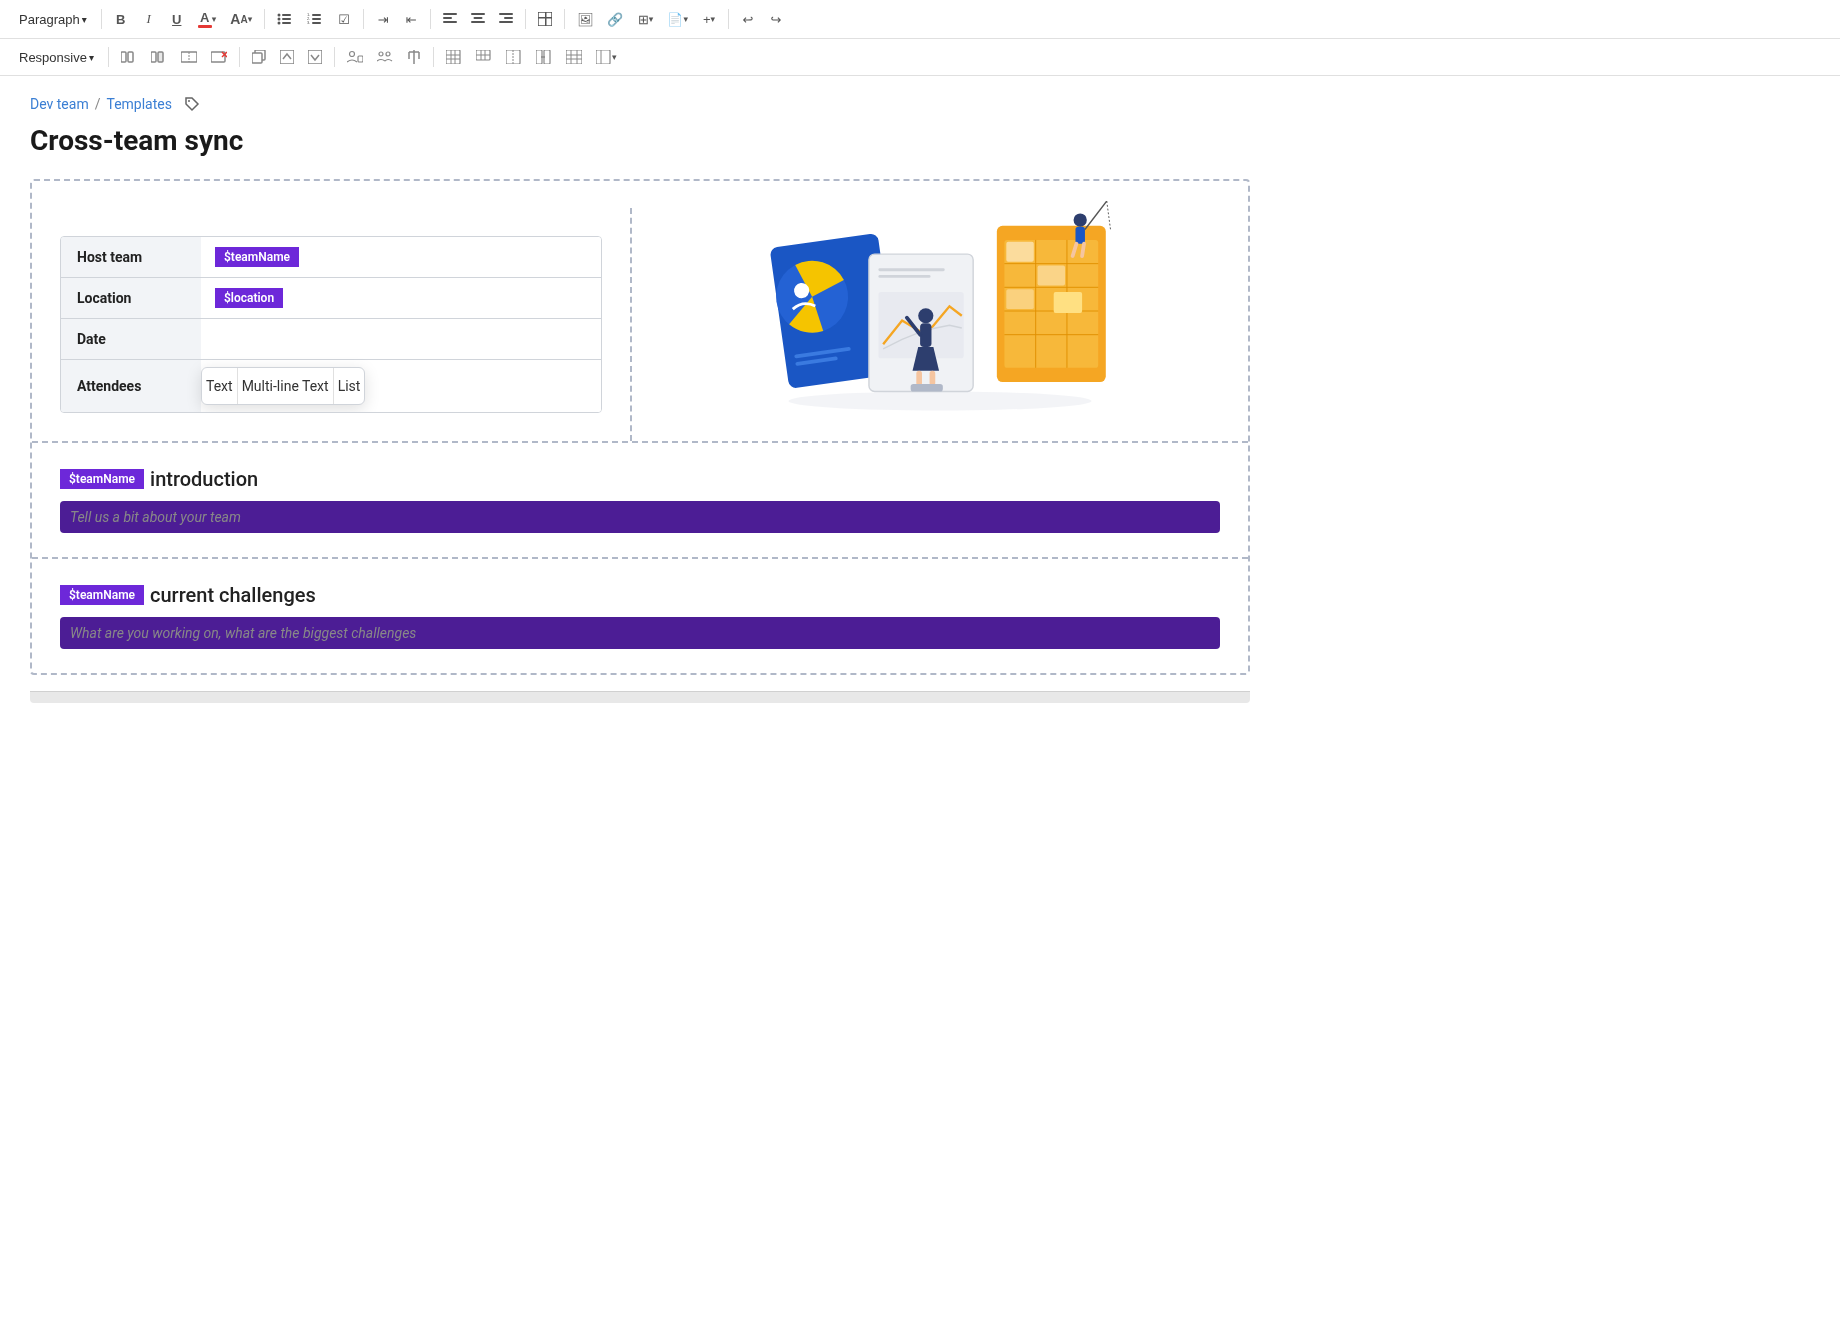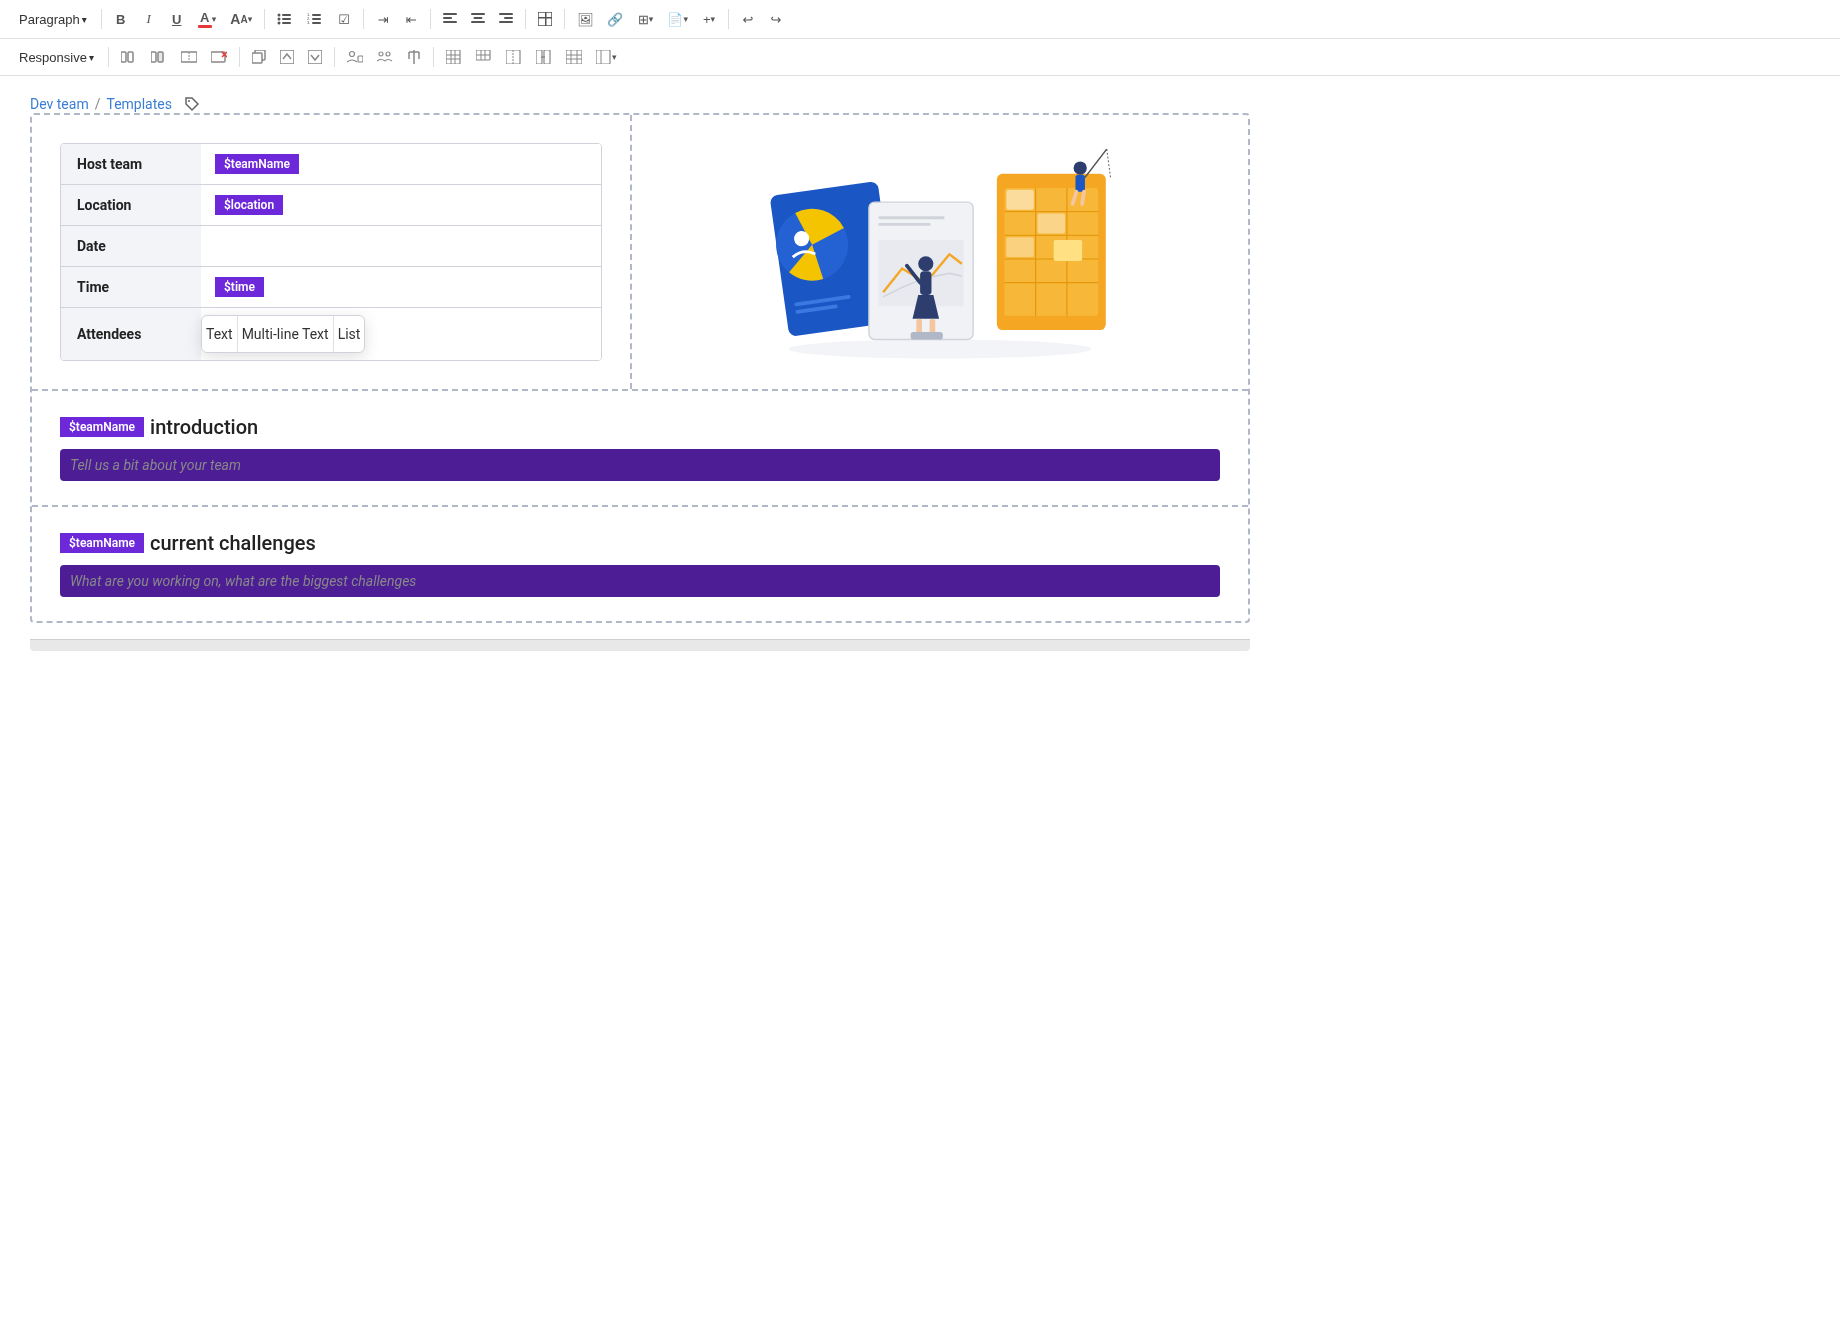--- a/index.html
+++ b/index.html
@@ -35,7 +35,7 @@
     .main-content { padding: 20px 30px; max-width: 1280px; }
 
     
-    .breadcrumb { display: flex; align-items: center; gap: 6px; margin-bottom: 1px; font-size: 14px; }
+    .breadcrumb { display: flex; align-items: center; gap: 6px; margin-bottom: 12px; font-size: 14px; }
     .breadcrumb a { color: #3b7fd4; text-decoration: none; }
     .breadcrumb-sep { color: #888; }
     .breadcrumb-tag { display: inline-flex; align-items: center; margin-left: 6px; color: #555; }

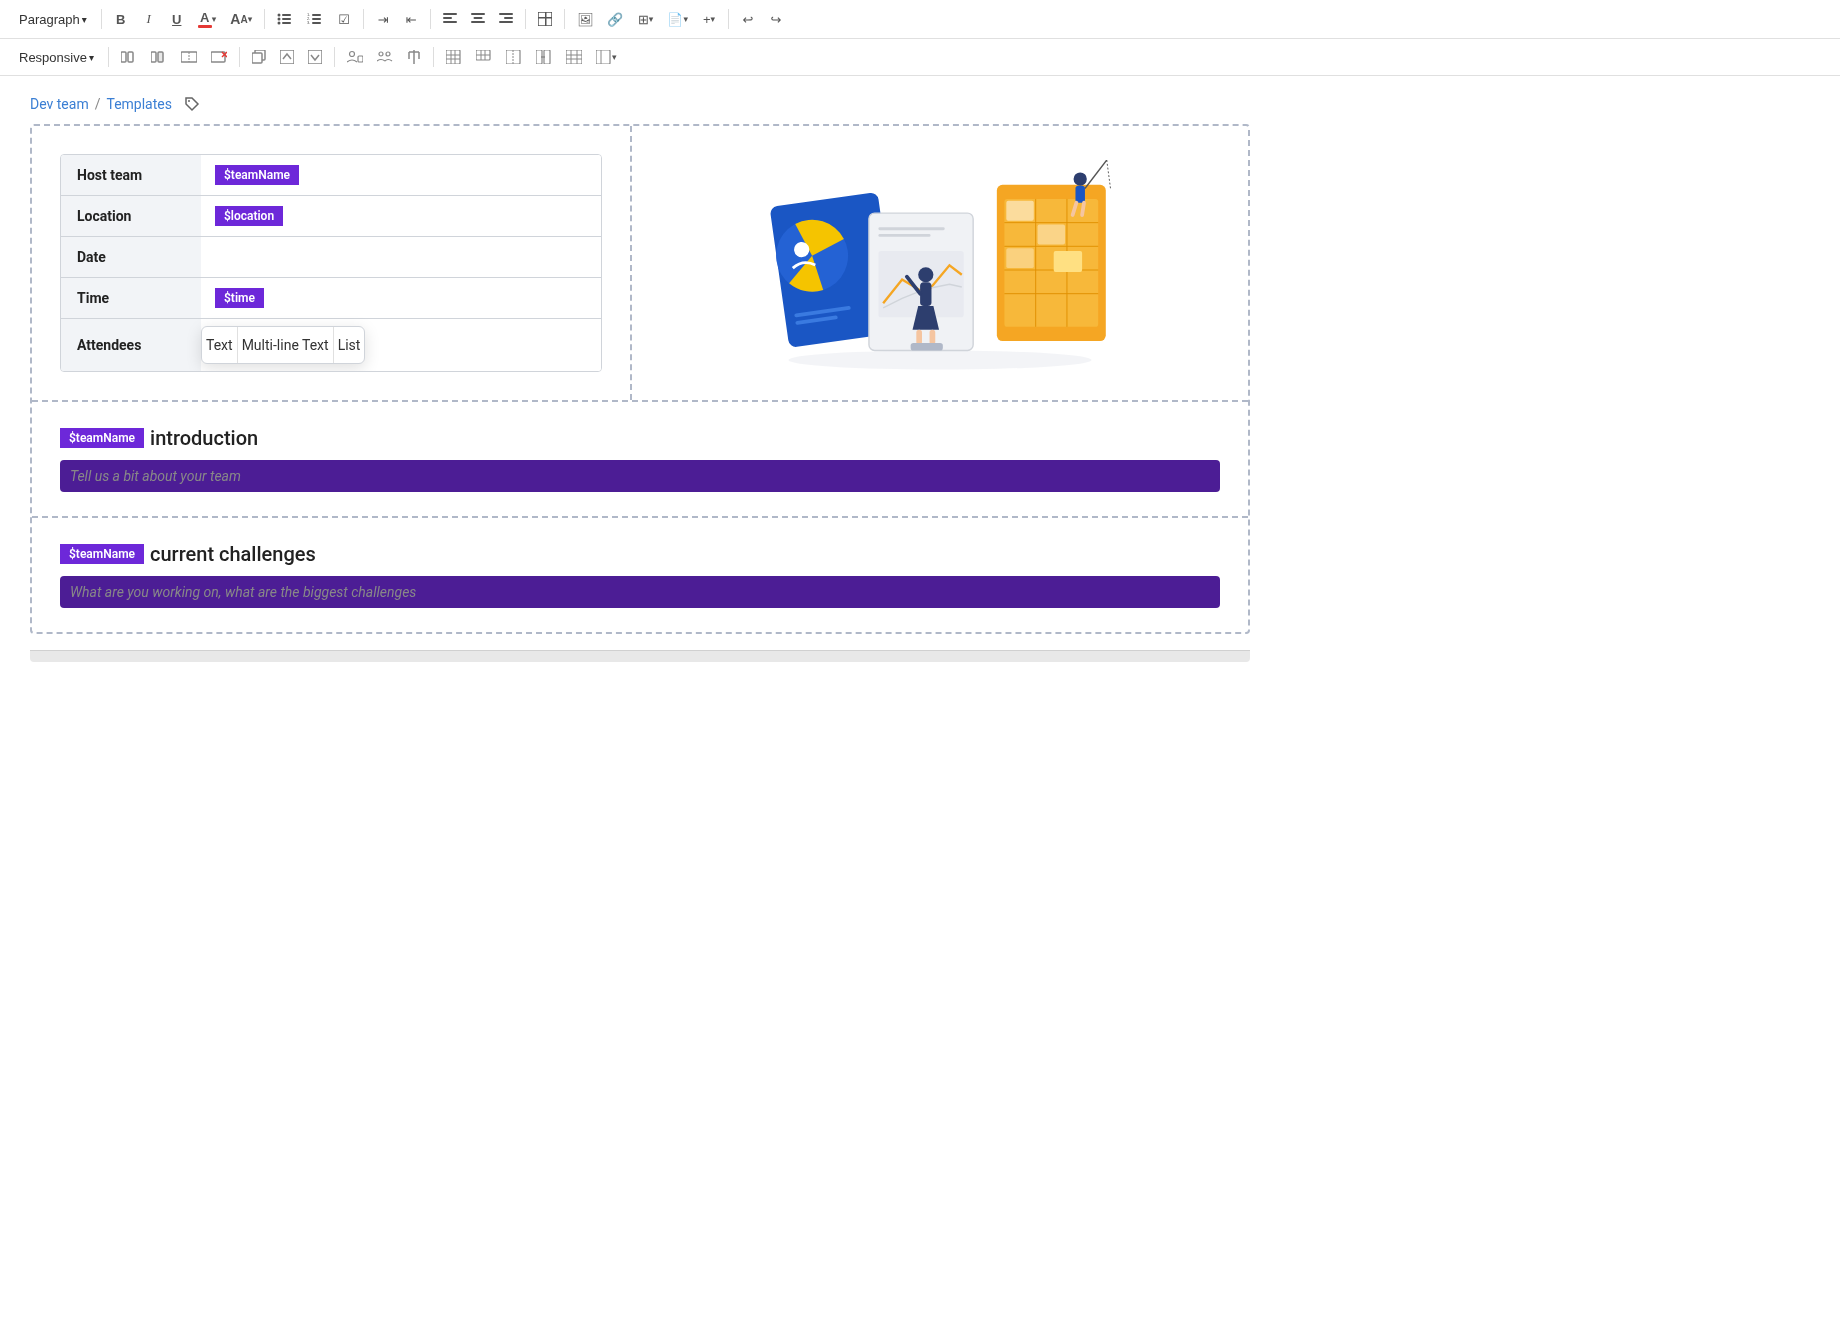--- a/index.html
+++ b/index.html
@@ -350,6 +350,7 @@
     </span>
   </div>
 
+  <h1 class="page-title">Cross-team sync</h1>
 
   <div class="outer-block">
 

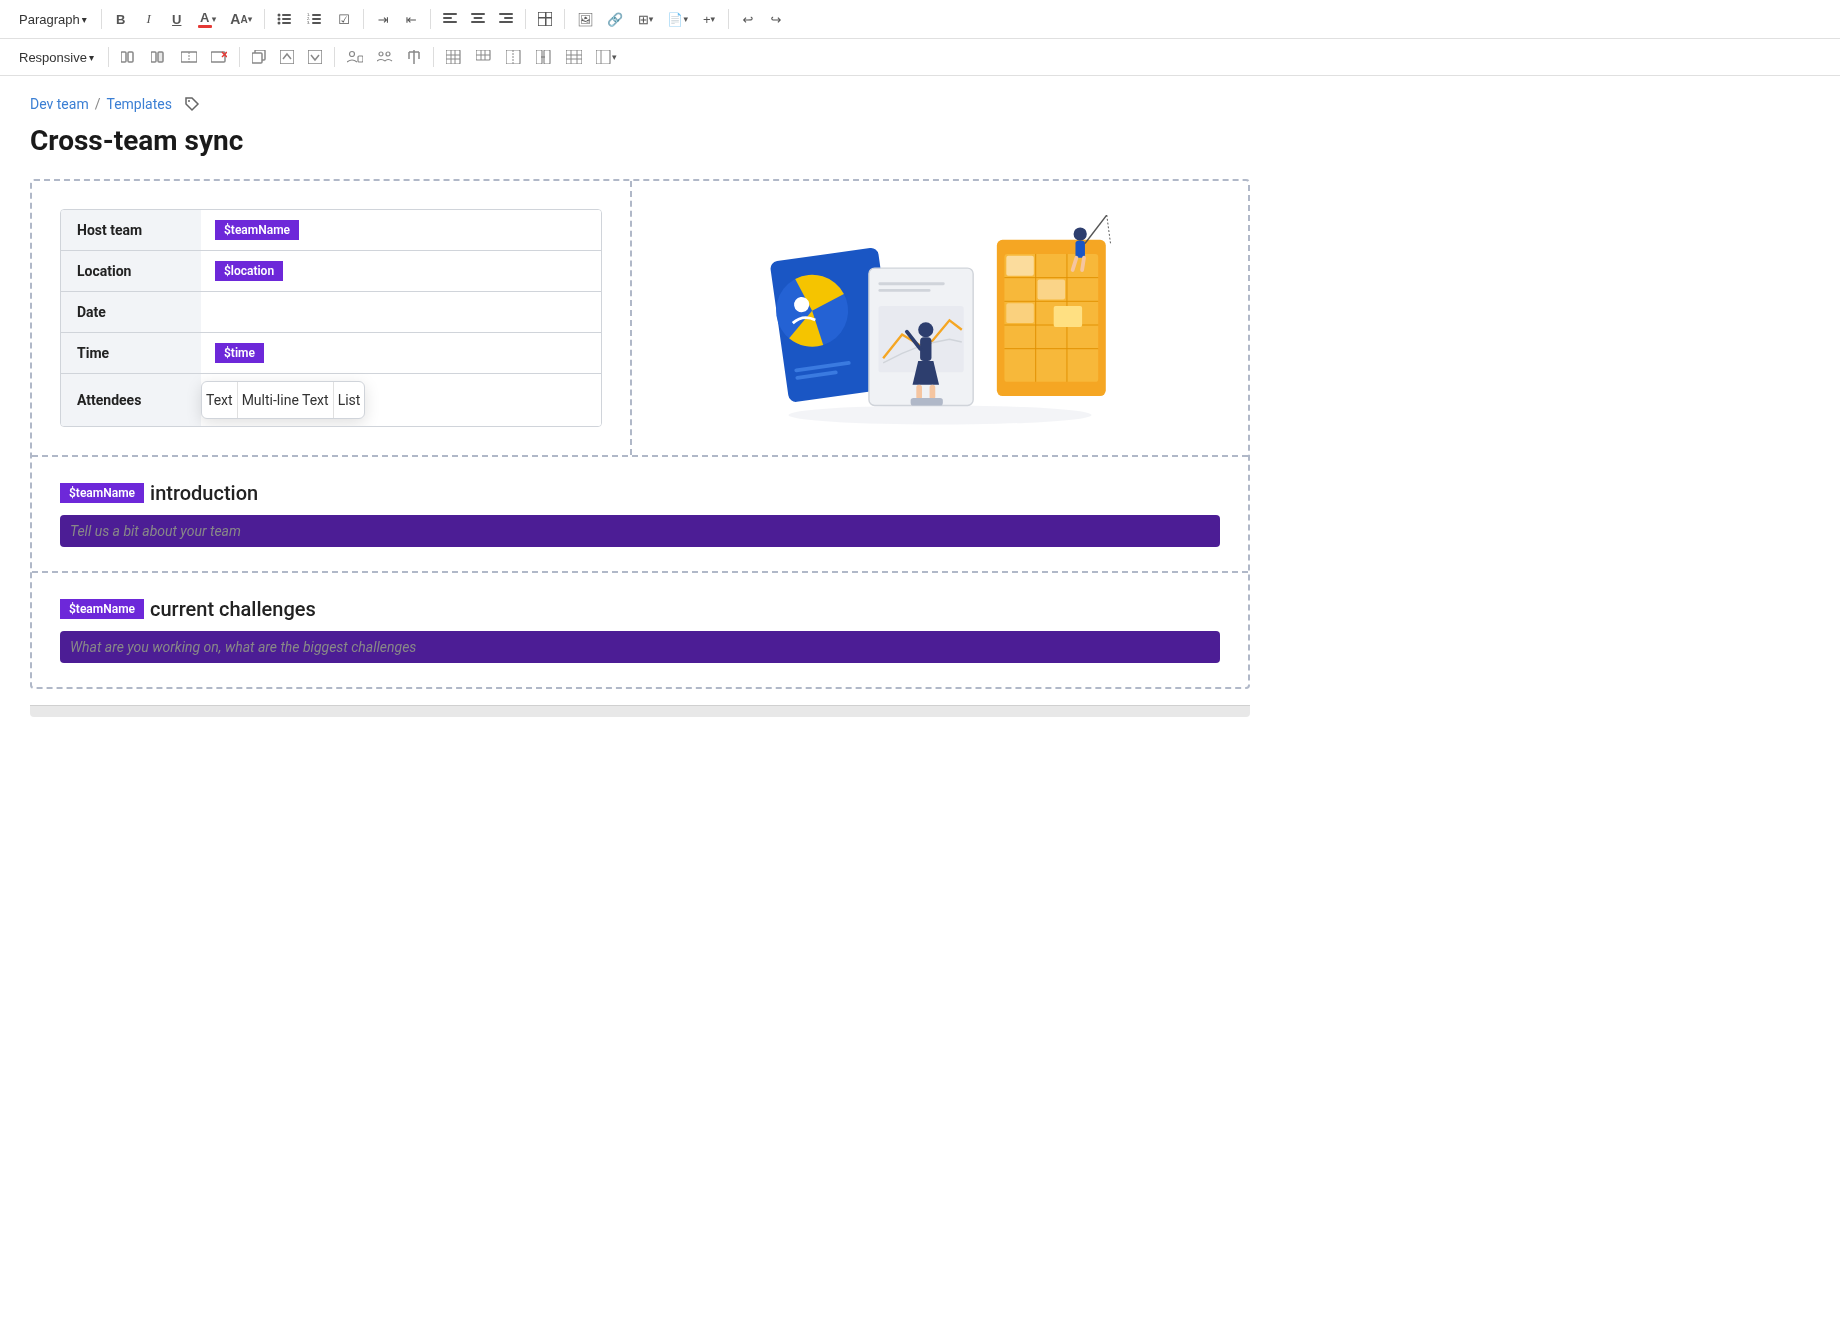--- a/index.html
+++ b/index.html
@@ -377,12 +377,6 @@
             <div class="info-label">Date</div>
           </div>
 
-          <div class="info-table-row">
-            <div class="info-label">Time</div>
-            <div class="info-value">
-              <span class="token">$time</span>
-            </div>
-          </div>
 
           <div class="info-table-row" style="position:relative;">
             <div class="info-label">Attendees</div>

